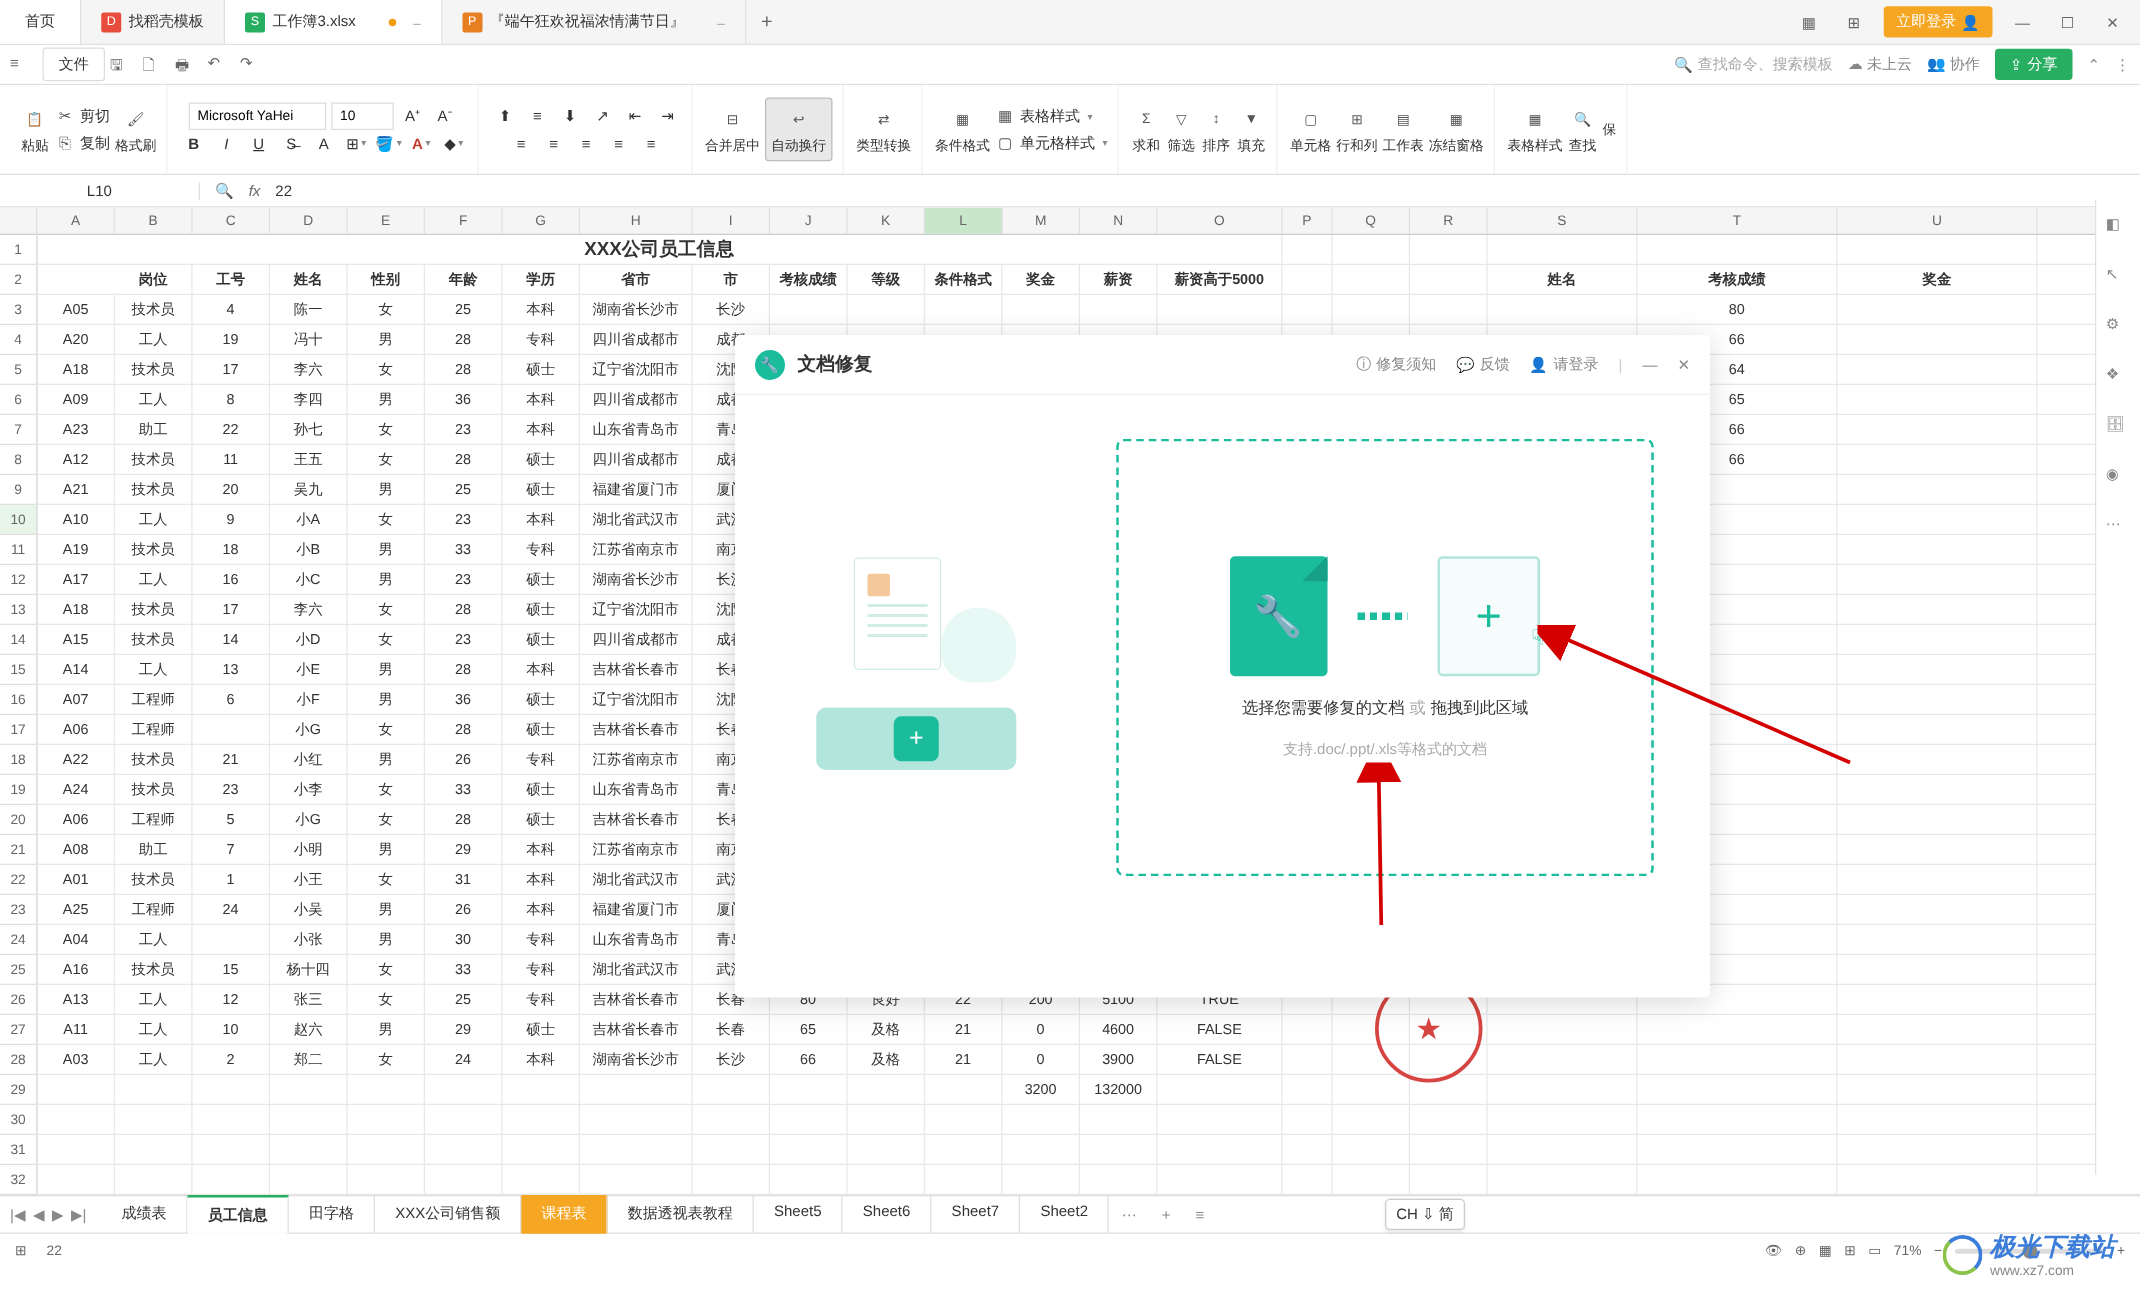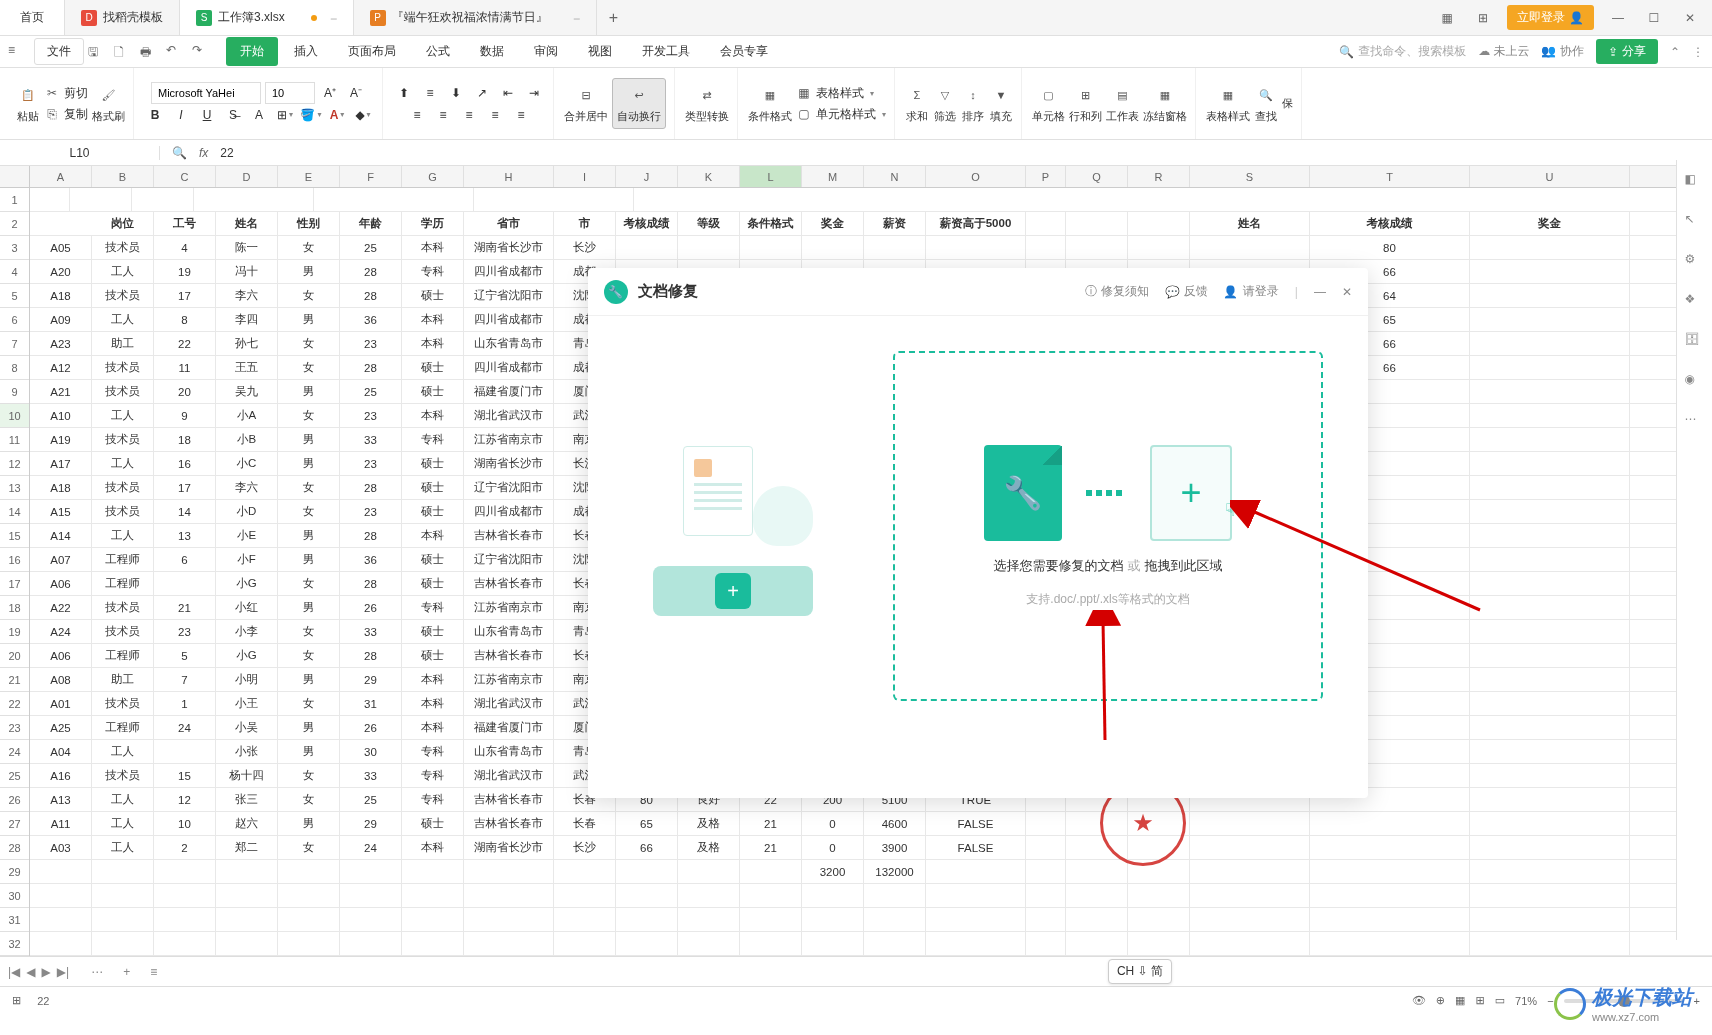--- a/index.html
+++ b/index.html
@@ -177,17 +177,6 @@
     <span class="qat-icon">🖶</span>
     <span class="qat-icon">↶</span>
     <span class="qat-icon">↷</span>
-  </div>
-  <div class="menu-tabs">
-    <div class="menu-tab active">开始</div>
-    <div class="menu-tab">插入</div>
-    <div class="menu-tab">页面布局</div>
-    <div class="menu-tab">公式</div>
-    <div class="menu-tab">数据</div>
-    <div class="menu-tab">审阅</div>
-    <div class="menu-tab">视图</div>
-    <div class="menu-tab">开发工具</div>
-    <div class="menu-tab">会员专享</div>
   </div>
   <div class="menu-right">
     <div class="search-box">

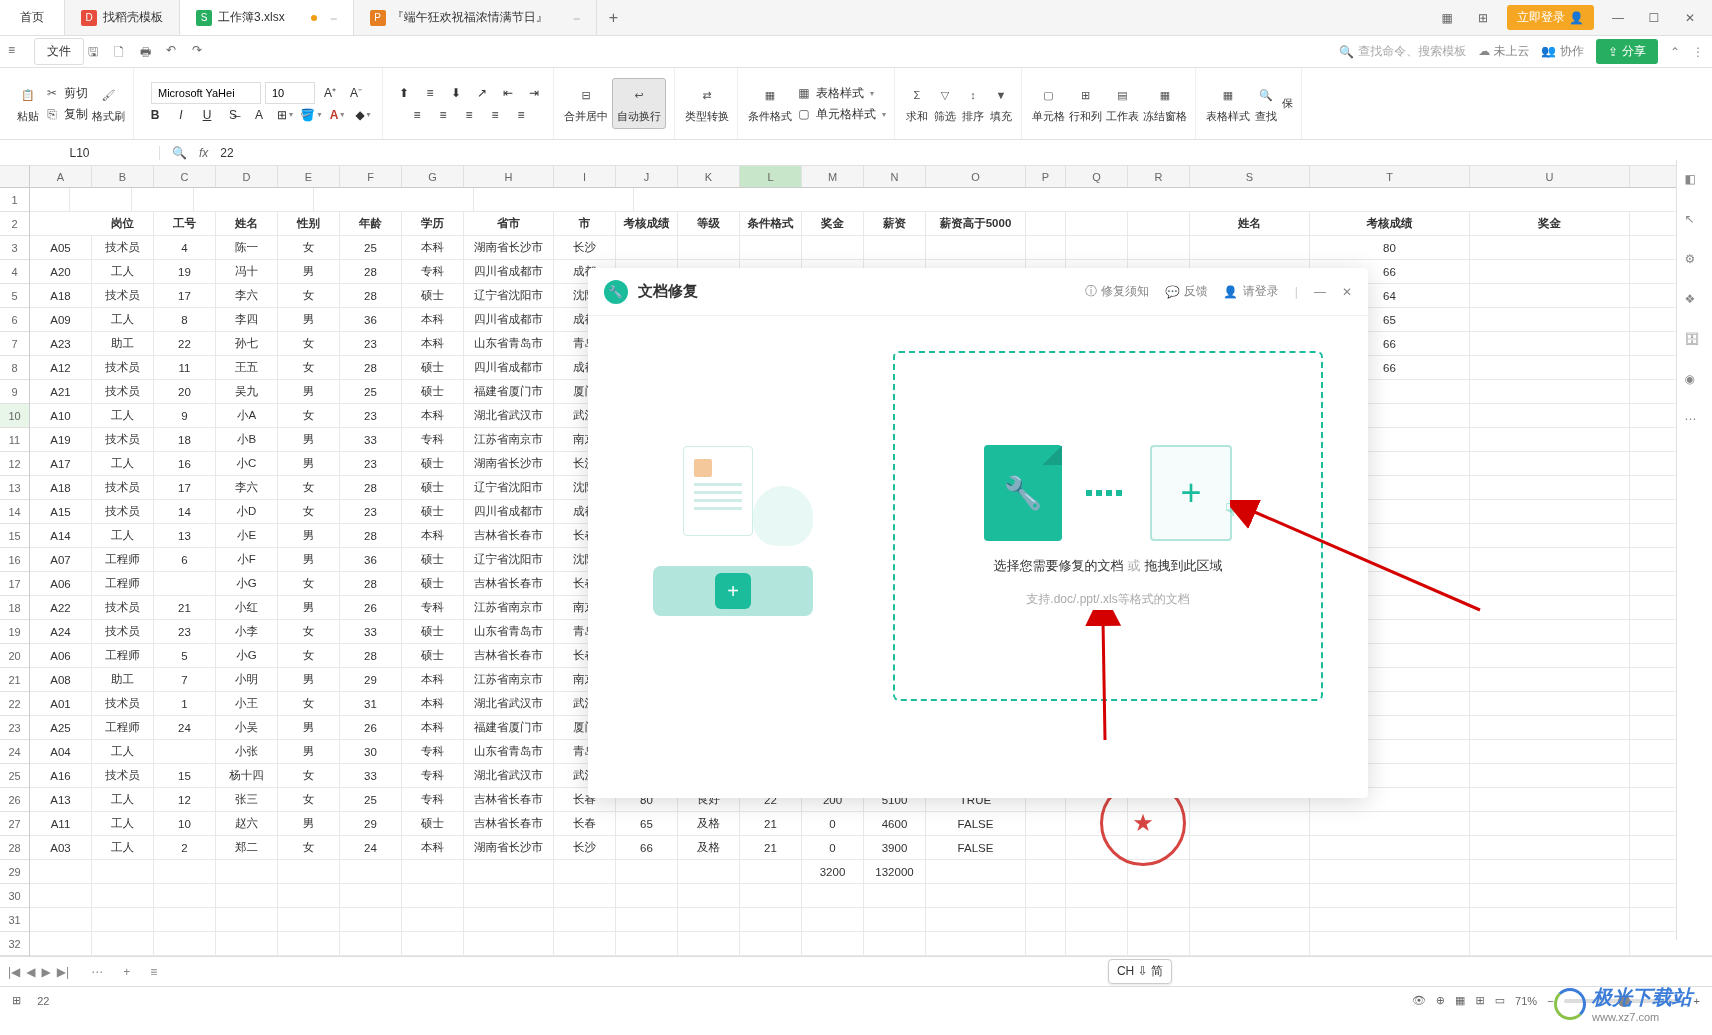--- a/index.html
+++ b/index.html
@@ -412,6 +412,7 @@
       </div>
     <div class="data-rows" id="data-body">
         <div class="data-row title-row">
+          <div class="cell" style="width: 996px;">XXX公司员工信息</div>
           <div class="cell cP" style="width: 40px;"></div>
           <div class="cell cQ" style="width: 62px;"></div>
           <div class="cell cR" style="width: 62px;"></div>

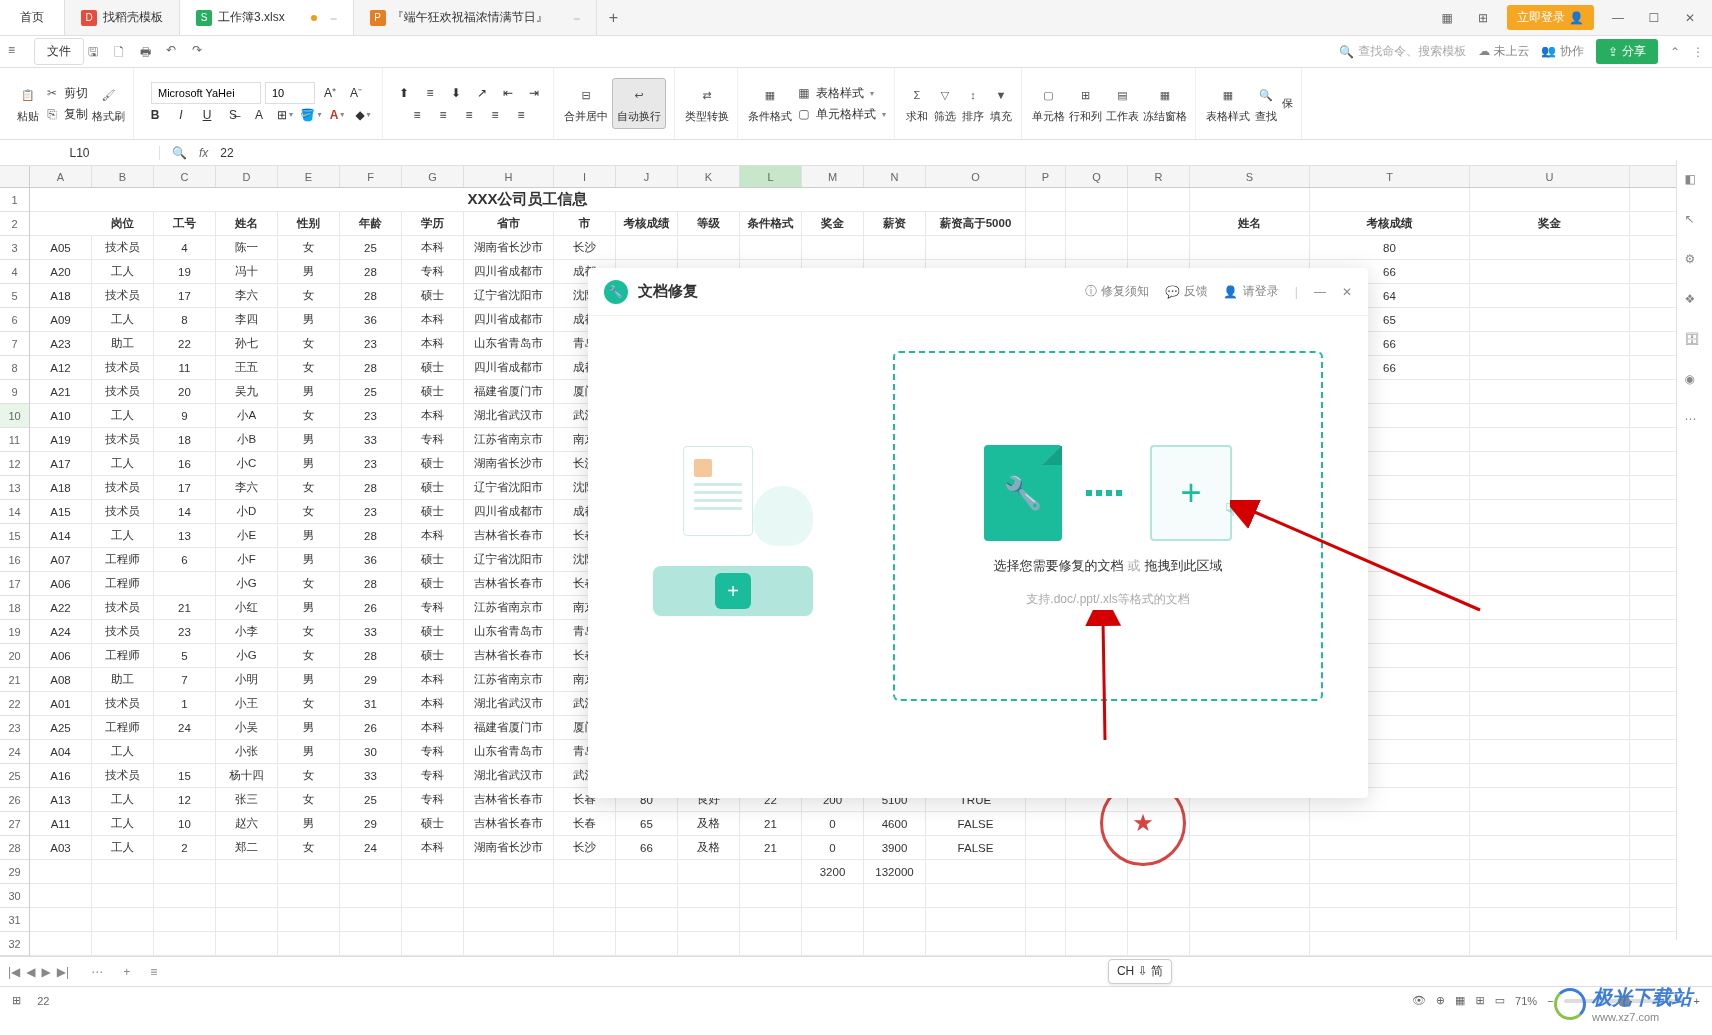--- a/index.html
+++ b/index.html
@@ -1211,6 +1211,18 @@
     <span>▶</span>
     <span>▶|</span>
   </div>
+  <div id="sheet-tabs-list" style="display:flex">
+      <div class="sheet-tab">成绩表</div>
+      <div class="sheet-tab active">员工信息</div>
+      <div class="sheet-tab">田字格</div>
+      <div class="sheet-tab">XXX公司销售额</div>
+      <div class="sheet-tab orange">课程表</div>
+      <div class="sheet-tab">数据透视表教程</div>
+      <div class="sheet-tab">Sheet5</div>
+      <div class="sheet-tab">Sheet6</div>
+      <div class="sheet-tab">Sheet7</div>
+      <div class="sheet-tab">Sheet2</div>
+    </div>
   <span class="sheet-add">⋯</span>
   <span class="sheet-add">+</span>
   <span class="sheet-add">≡</span>

